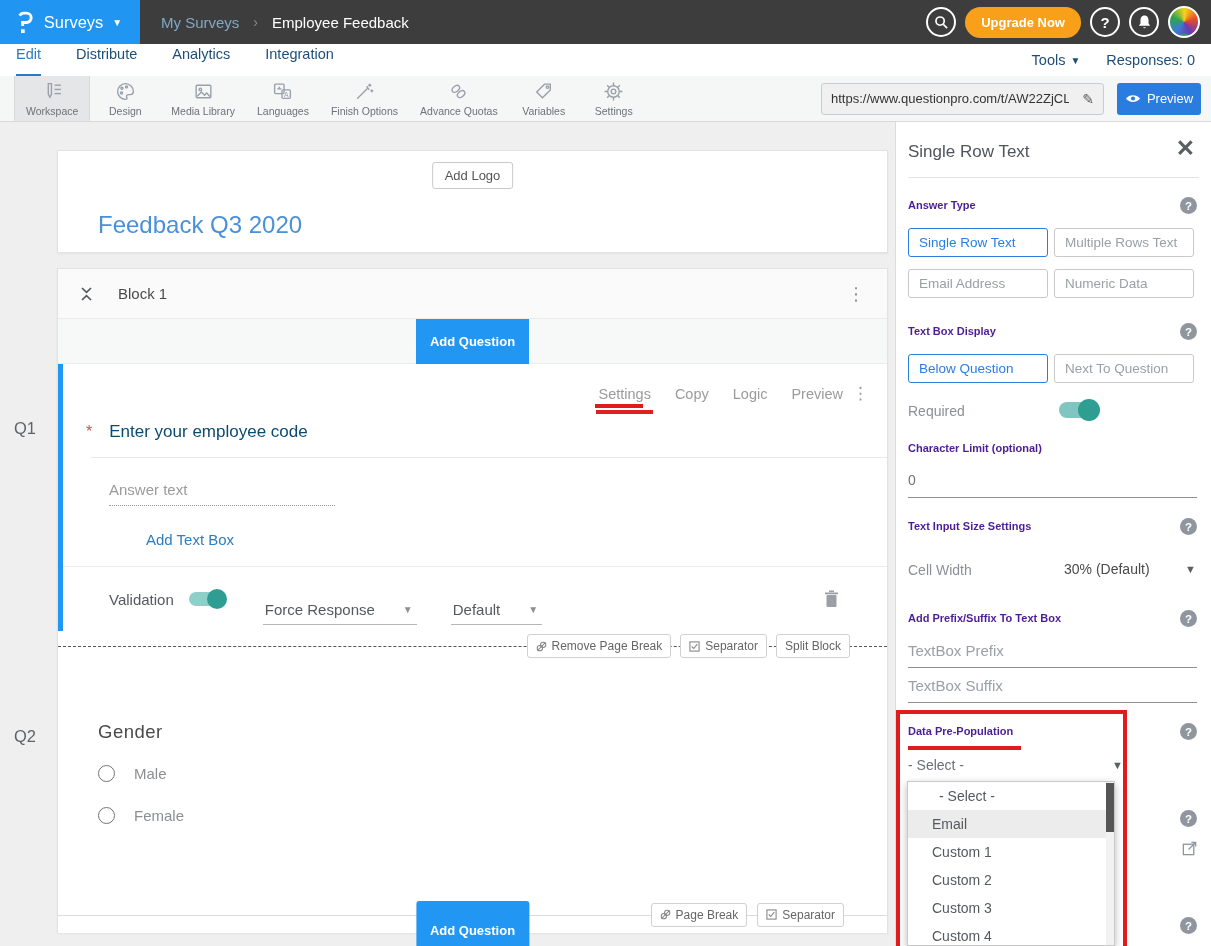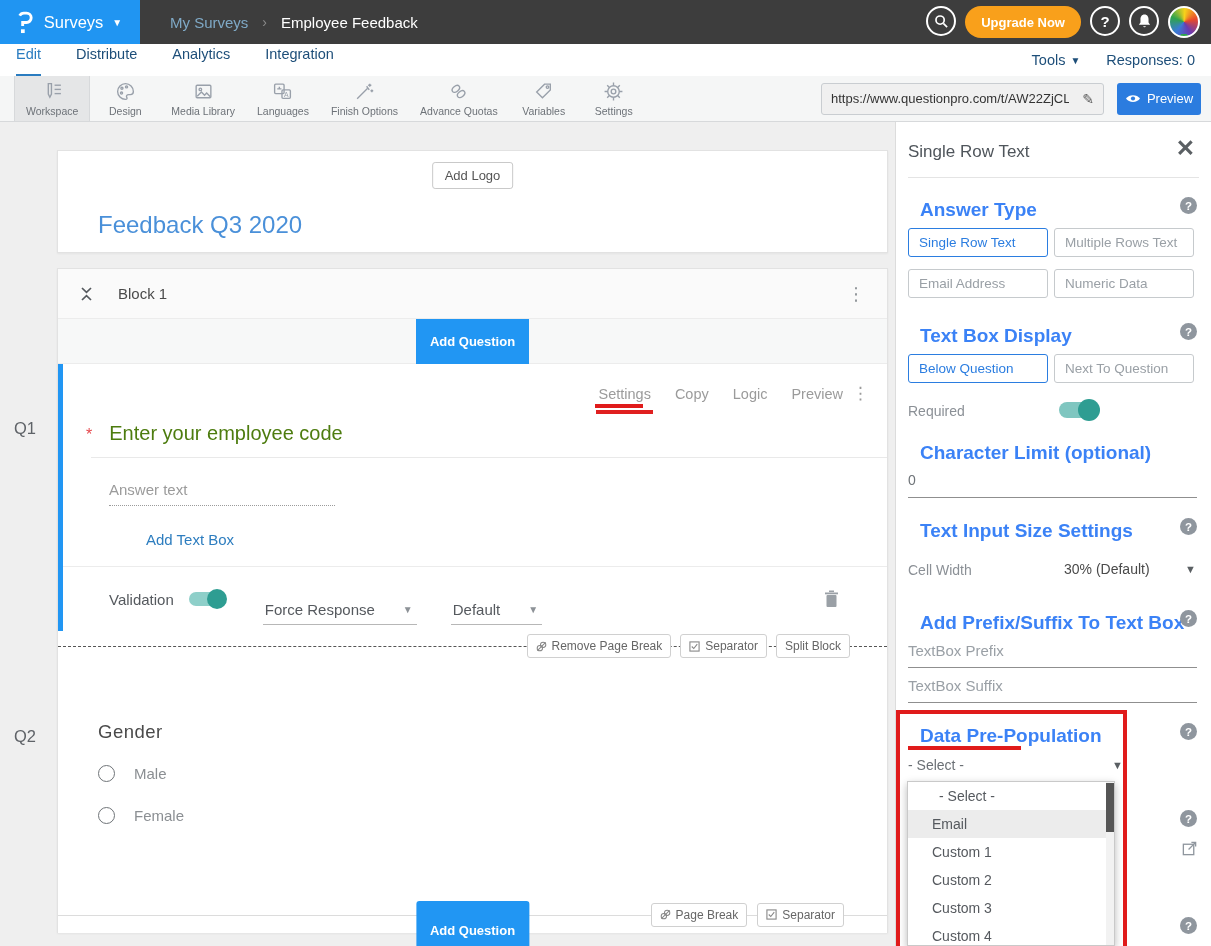--- a/index.html
+++ b/index.html
@@ -12,7 +12,7 @@
   .logo-block { width:140px; height:44px; background:#2095f2; color:#fff; display:flex; align-items:center; justify-content:center; gap:9px; cursor:pointer; }
   .logo-block .brand { font-size:16.5px; }
   .logo-block .caret { font-size:10px; }
-  .breadcrumb { display:flex; align-items:center; gap:14px; margin-left:30px; font-size:15px; }
+  .breadcrumb { display:flex; align-items:center; gap:14px; margin-left:21px; font-size:15px; }
   .bc-parent { color:#7fa9c6; cursor:pointer; }
   .bc-sep { color:#8a8a8a; font-size:14px; }
   .bc-current { color:#ffffff; }

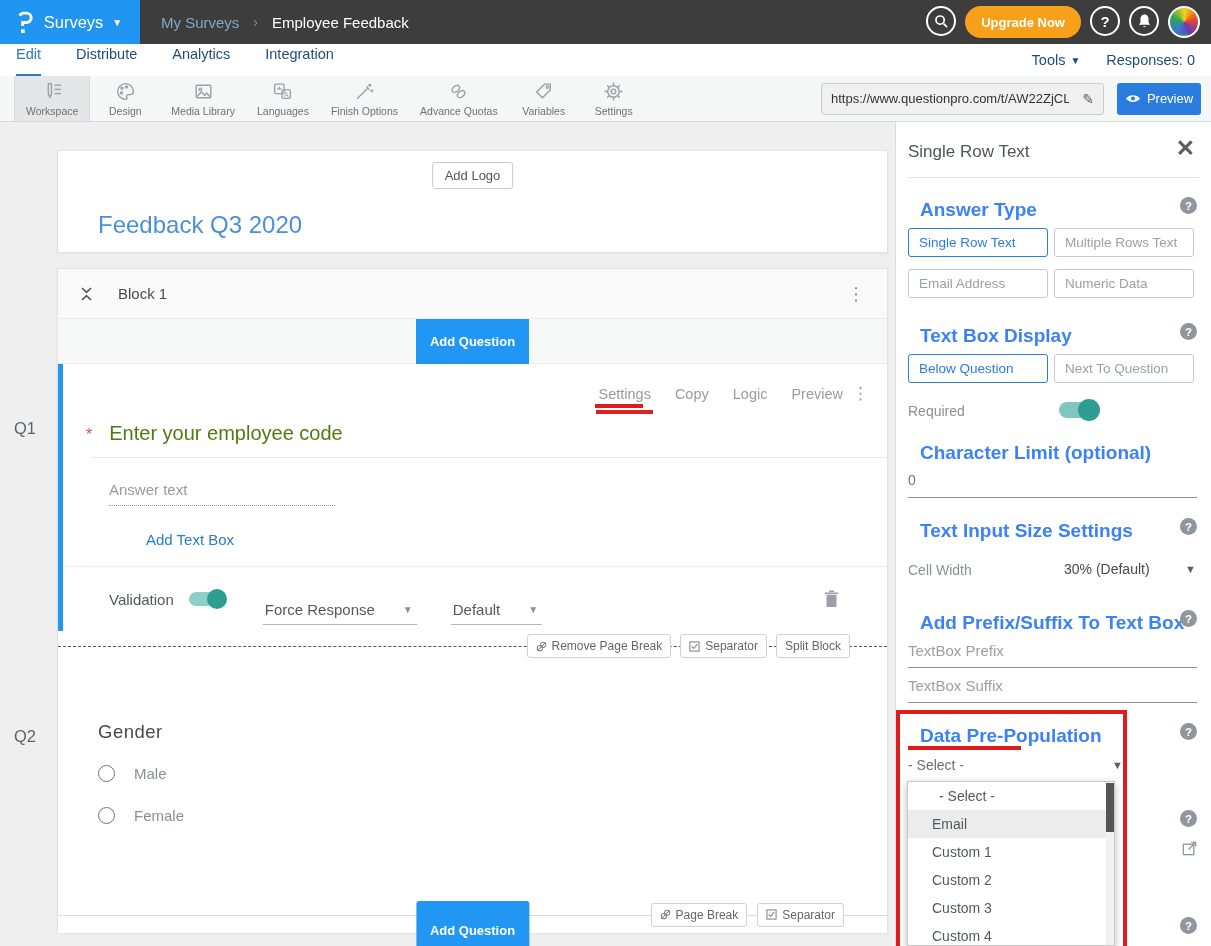--- a/index.html
+++ b/index.html
@@ -16,7 +16,7 @@
   .bc-parent { color:#7fa9c6; cursor:pointer; }
   .bc-sep { color:#8a8a8a; font-size:14px; }
   .bc-current { color:#ffffff; }
-  .topbar-right { margin-left:auto; display:flex; gap:9px; padding-right:11px; }
+  .topbar-right { margin-left:auto; display:flex; align-items:center; gap:9px; padding-right:11px; }
   .circle-btn { width:30px; height:30px; border:2px solid #fff; border-radius:50%; display:flex; align-items:center; justify-content:center; color:#fff; font-weight:700; font-size:15px; cursor:pointer; background:transparent; }
   .upgrade-btn { background:#f9a01b; color:#fff; border:none; border-radius:16px; padding:8px 16px; font-size:13px; font-weight:700; cursor:pointer; font-family:inherit; }
   .avatar { width:32px; height:32px; border:2px solid #fff; border-radius:50%; background:

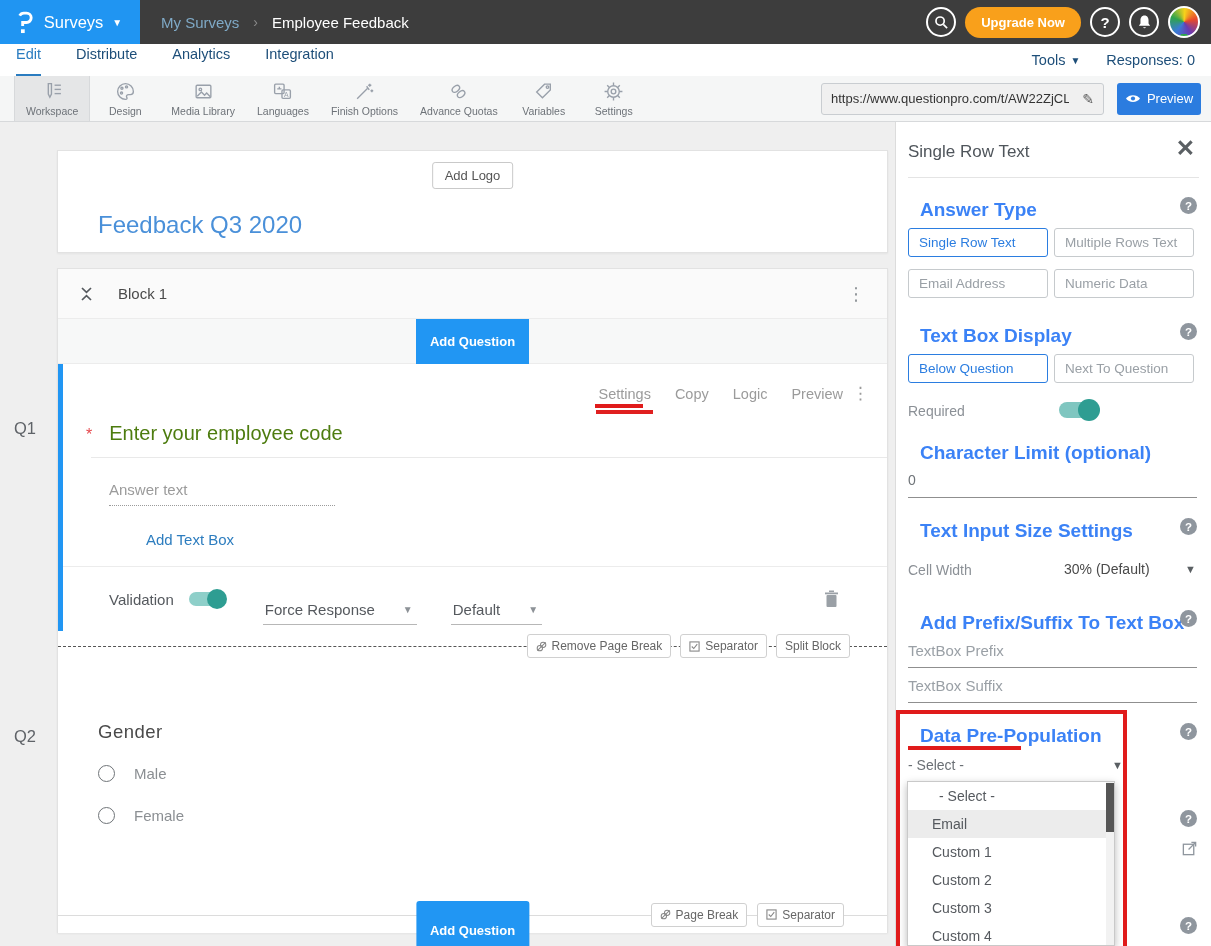--- a/index.html
+++ b/index.html
@@ -101,7 +101,7 @@
   .panel-title { left:12px; top:20px; font-size:17px; color:#4f555b; }
   .close-x { right:16px; top:15px; color:#5a5f63; font-size:23px; font-weight:700; cursor:pointer; line-height:1; }
   .p-divider { top:55px; left:12px; right:12px; border-top:1px solid #e4e4e4; }
-  .sec-label { left:24px; font-size:19px; font-weight:700; color:#3b82f6; }
+  .sec-label { left:12px; font-size:11px; font-weight:700; color:#4c1d95; }
   .help { width:17px; height:17px; border-radius:50%; background:#8f969e; color:#fff; font-size:11.5px; font-weight:700; display:flex; align-items:center; justify-content:center; right:14px; cursor:pointer; }
   .opt-btn { height:29px; width:140px; border:1px solid #c6cacd; border-radius:3px; background:#fff; display:flex; align-items:center; padding:0 10px; font-size:13.5px; color:#9aa0a6; font-family:inherit; cursor:pointer; white-space:nowrap; overflow:hidden; }
   .opt-btn.active { border-color:#2b7de0; color:#2b7de0; }

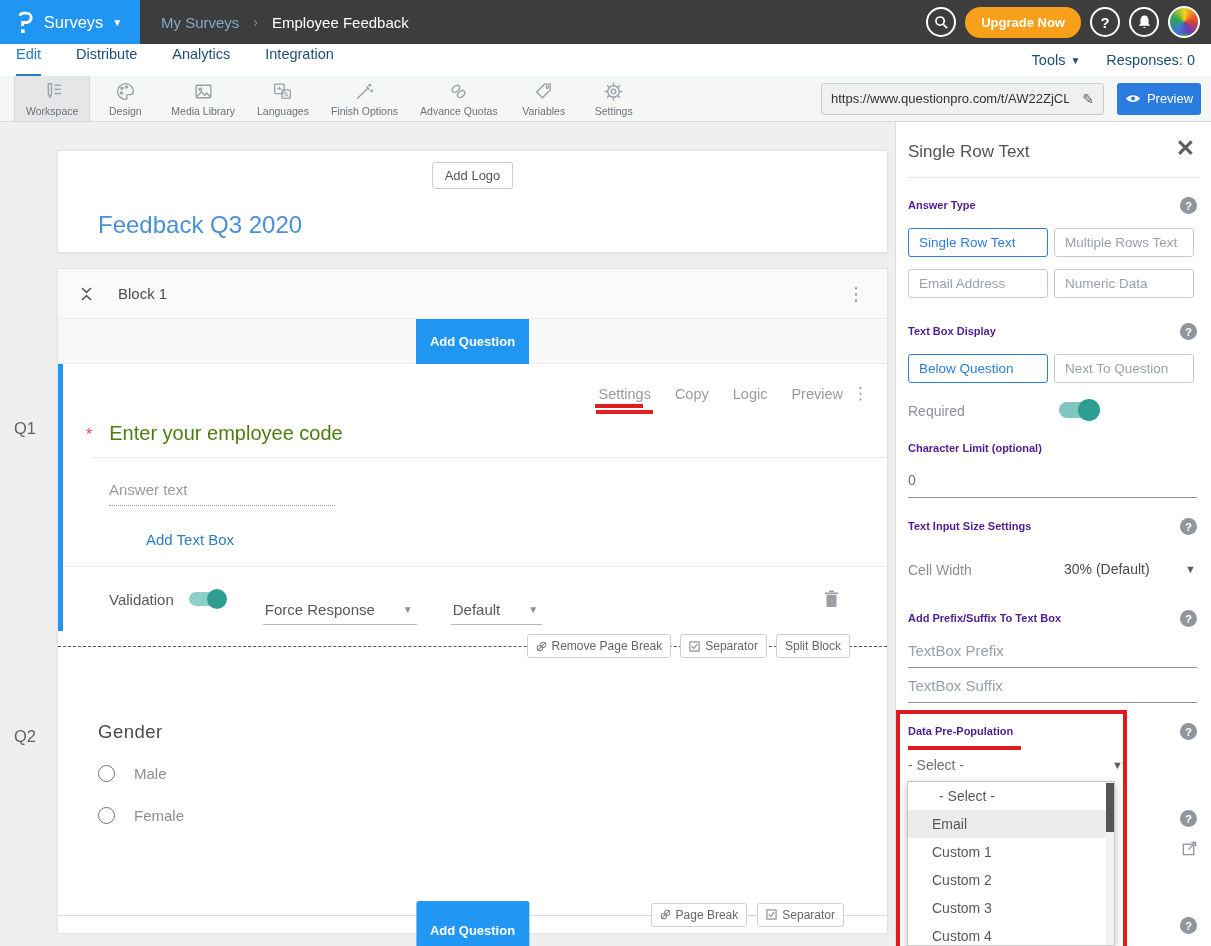--- a/index.html
+++ b/index.html
@@ -66,7 +66,7 @@
   .q1-kebab { position:absolute; top:19px; right:18px; color:#9b9b9b; font-size:17px; cursor:pointer; }
   .q1-question { position:absolute; top:58px; left:23px; display:flex; align-items:baseline; cursor:pointer; }
   .req-star { color:#e5484d; font-size:16px; margin-right:17px; }
-  .q1-text { color:#4d7c0f; font-size:20px; }
+  .q1-text { color:#0c4a6e; font-size:17px; }
   .q1-underline { position:absolute; top:93px; left:28px; right:0; border-bottom:1px solid #e9e9e9; }
   .answer-placeholder { position:absolute; top:117px; left:46px; width:226px; color:#9b9b9b; font-size:15px; padding-bottom:7px; border-bottom:1px dotted #9b9b9b; cursor:text; }
   .add-textbox { position:absolute; top:167px; left:83px; color:#2d7dbf; font-size:15px; cursor:pointer; }

